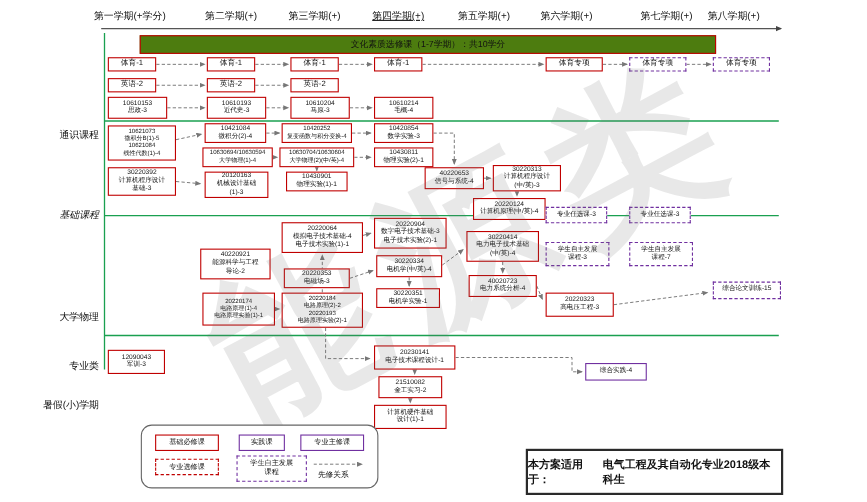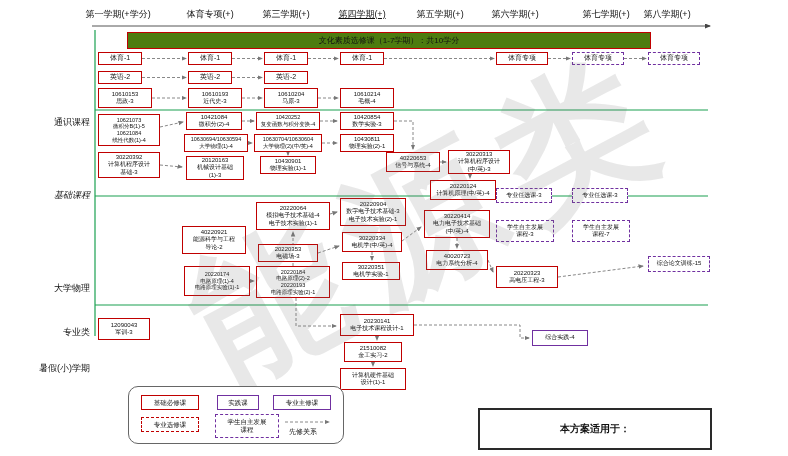--- a/index.html
+++ b/index.html
@@ -92,7 +92,7 @@
 
   <div id="headers">
       <div class="sem" style="left: 118px;">第一学期(+学分)</div>
-      <div class="sem" style="left: 210px;">体育专项(+)</div>
+      <div class="sem" style="left: 210px;">第二学期(+)</div>
       <div class="sem" style="left: 286px;">第三学期(+)</div>
       <div class="sem" style="left: 362px; text-decoration: underline;">第四学期(+)</div>
       <div class="sem" style="left: 440px;">第五学期(+)</div>

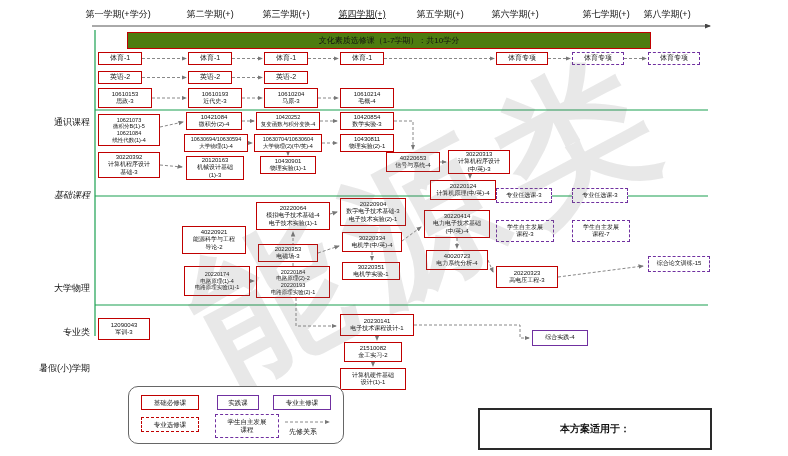--- a/index.html
+++ b/index.html
@@ -333,6 +333,7 @@
 
   <div class="footerbox">
     <div>本方案适用于：</div>
+    <div>电气工程及其自动化专业2018级本科生</div>
   </div>
 
 </div>

